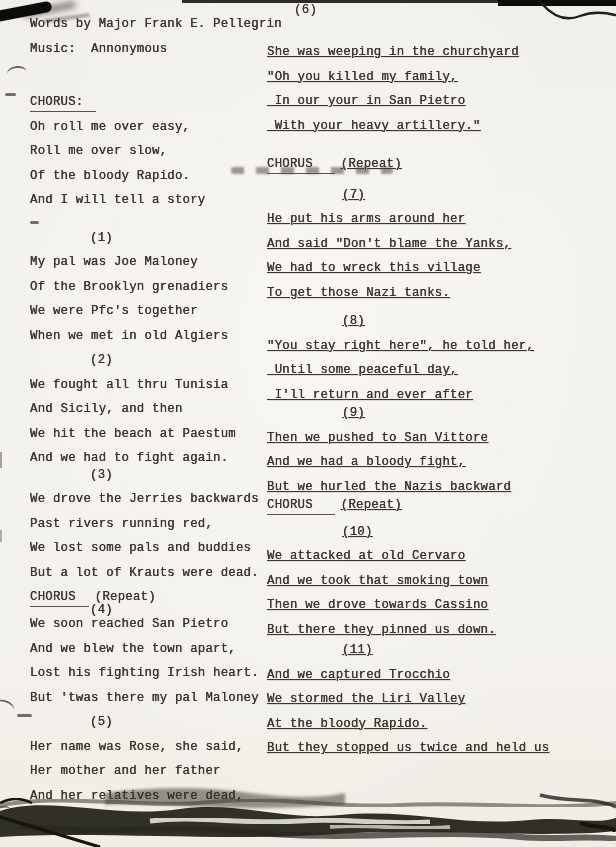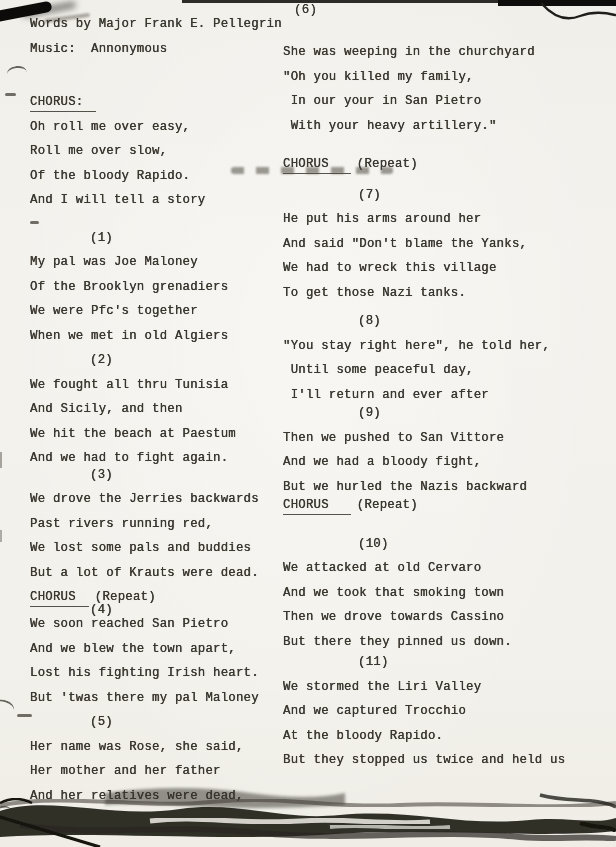--- a/index.html
+++ b/index.html
@@ -24,7 +24,7 @@
   }
   .column{position:absolute;top:12px;}
   .col-left{left:30px;width:255px;}
-  .col-right{left:283px;width:320px;}
+  .col-right{left:267px;width:320px;text-decoration:underline;}
   .col-left .num{padding-left:60px;}
   .col-right .num{padding-left:75px;}
   .chorus-label{

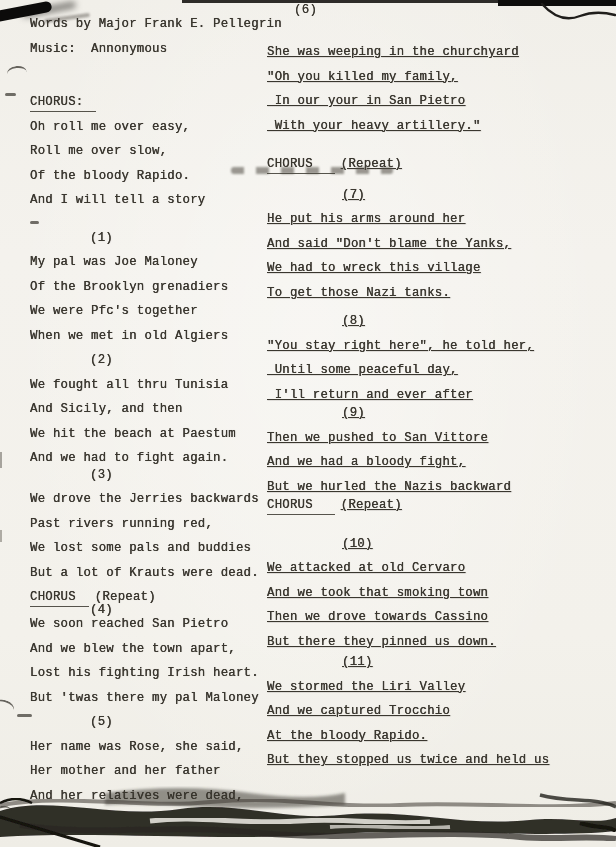--- a/index.html
+++ b/index.html
@@ -129,7 +129,7 @@
       <div class="line line">And we had a bloody fight,</div>
       <div class="line line">But we hurled the Nazis backward</div>
       <div class="line chorus" style="margin-top: -6px;"><span class="chorus-label">CHORUS</span><span class="chorus-suffix">(Repeat)</span></div>
-      <div class="line num" style="margin-top: 14px;">(10)</div>
+      <div class="line num" style="margin-top: 2px;">(10)</div>
       <div class="line line">We attacked at old Cervaro</div>
       <div class="line line">And we took that smoking town</div>
       <div class="line line">Then we drove towards Cassino</div>

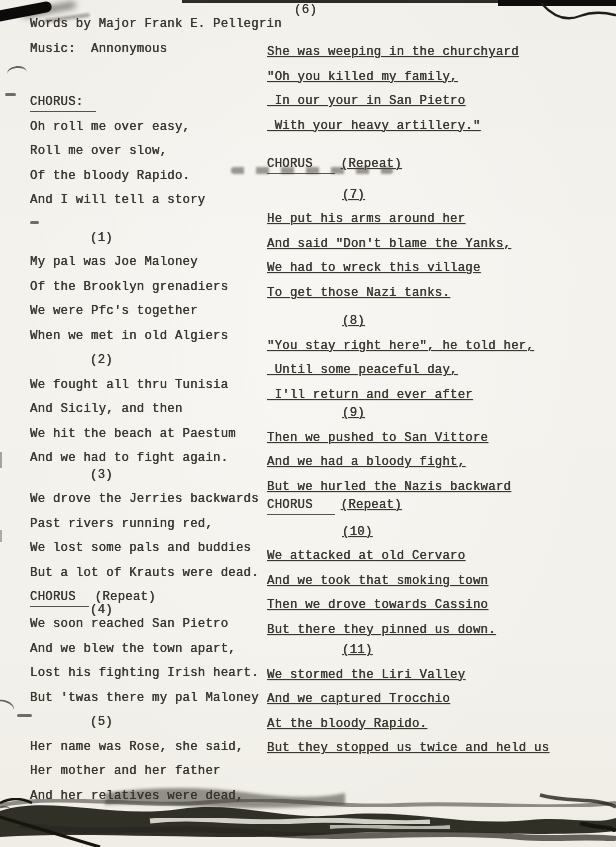--- a/index.html
+++ b/index.html
@@ -135,8 +135,8 @@
       <div class="line line">Then we drove towards Cassino</div>
       <div class="line line">But there they pinned us down.</div>
       <div class="line num" style="margin-top: -4px;">(11)</div>
+      <div class="line line">And we captured Trocchio</div>
       <div class="line line">We stormed the Liri Valley</div>
-      <div class="line line">And we captured Trocchio</div>
       <div class="line line">At the bloody Rapido.</div>
       <div class="line line">But they stopped us twice and held us</div>
     </div>

